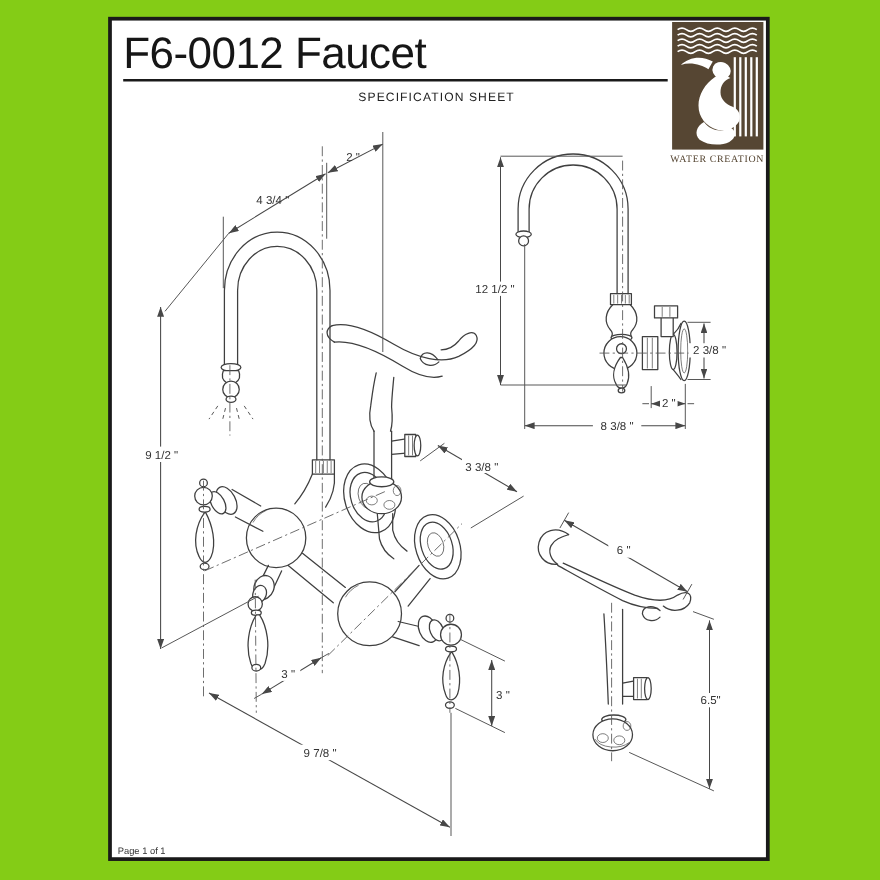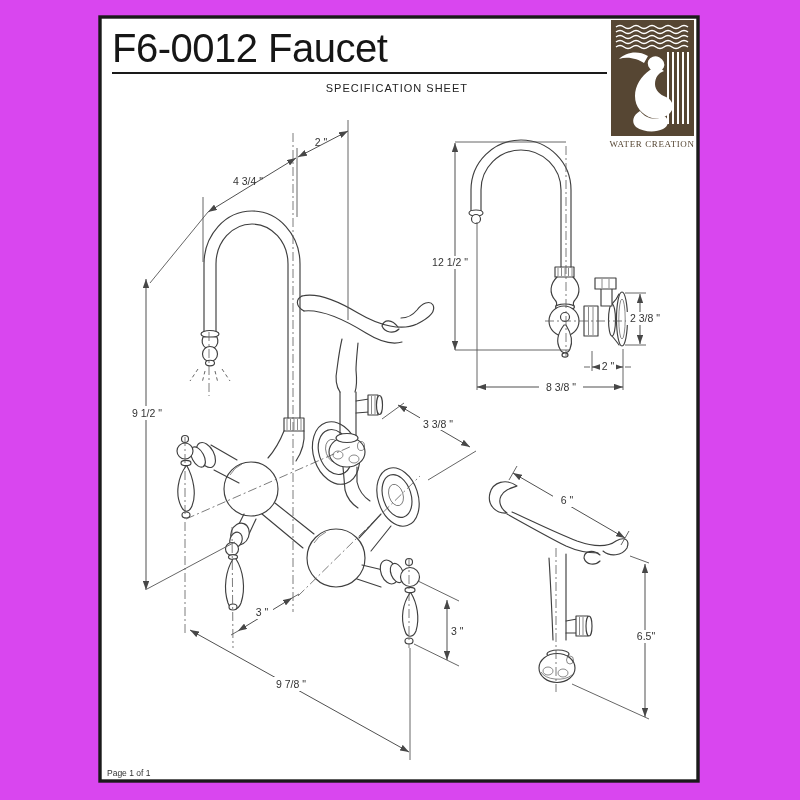--- a/index.html
+++ b/index.html
@@ -3,7 +3,7 @@
 <meta charset="utf-8">
 <style>
   html,body{margin:0;padding:0;background:#ffffff;}
-  .canvas{position:relative;width:800px;height:800px;background:#d946ef;overflow:hidden;}
+  .canvas{position:relative;width:800px;height:800px;background:#84cc16;overflow:hidden;}
   svg{display:block;}
   .t-title{font:40px "Liberation Sans", sans-serif; fill:#161616; letter-spacing:-0.5px;}
   .t-sub{font:11px "Liberation Sans", sans-serif; fill:#222; letter-spacing:1px;}

